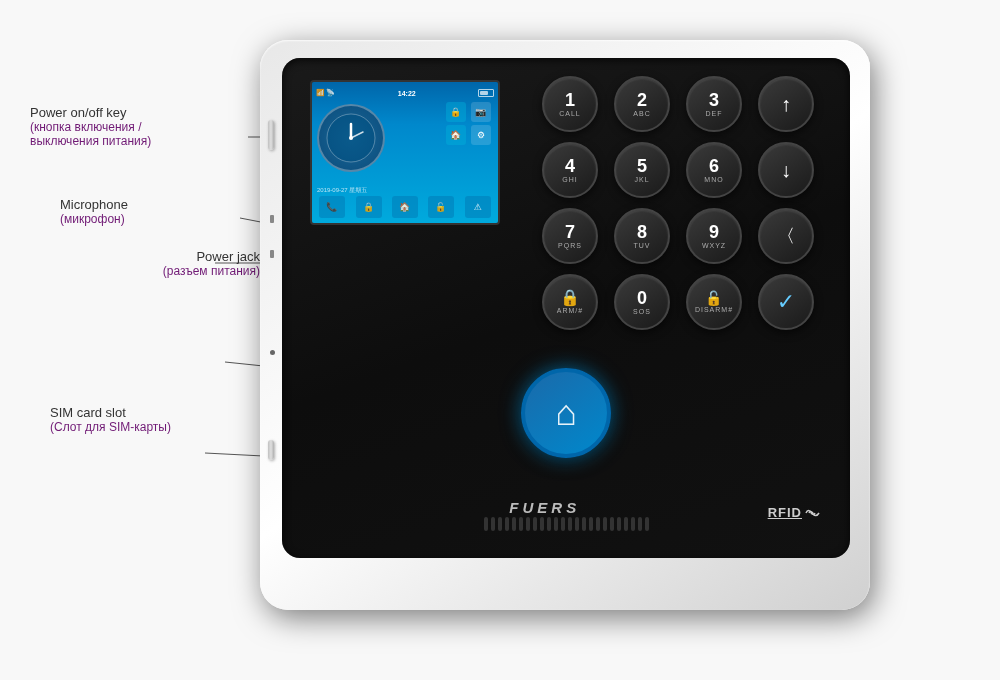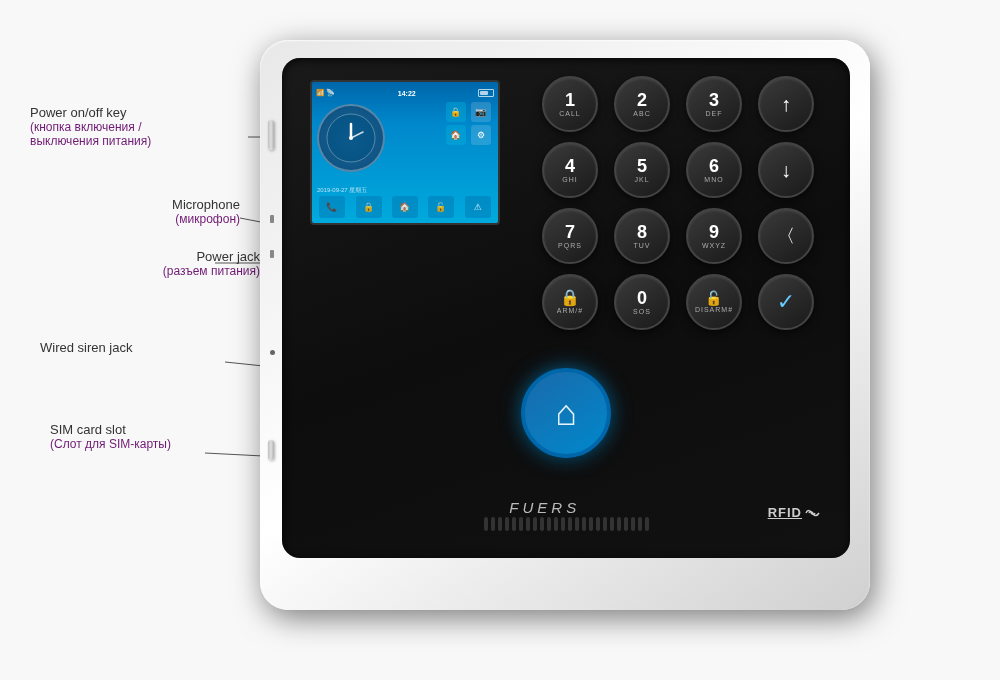--- a/index.html
+++ b/index.html
@@ -324,7 +324,7 @@
     <div class="anno-sub">(кнопка включения /<br>выключения питания)</div>
   </div>
 
-  <div class="annotation" style="position:absolute; left:60px; top:197px; text-align:right; width:180px;">
+  <div class="annotation" style="position:absolute; left:60px; top:197px; text-align:left; width:180px;">
     <div class="anno-title">Microphone</div>
     <div class="anno-sub">(микрофон)</div>
   </div>

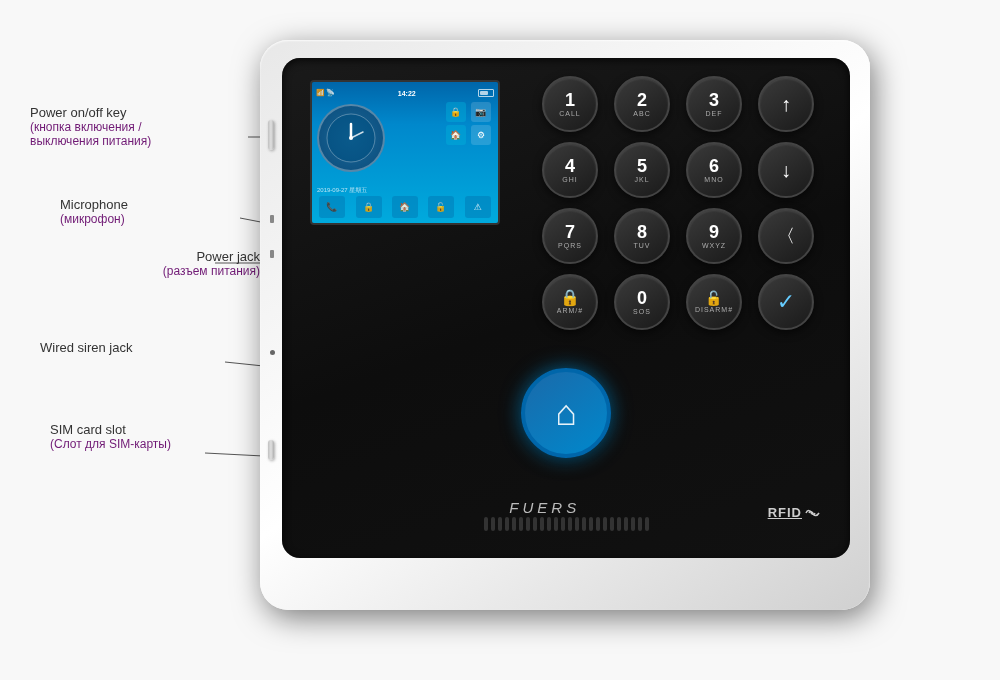--- a/index.html
+++ b/index.html
@@ -335,7 +335,6 @@
   </div>
 
   <div class="annotation" style="position:absolute; left:40px; top:340px; text-align:left; width:190px;">
-    <div class="anno-title">Wired siren jack</div>
   </div>
 
   <div class="annotation" style="position:absolute; left:50px; top:422px; text-align:left; width:190px;">

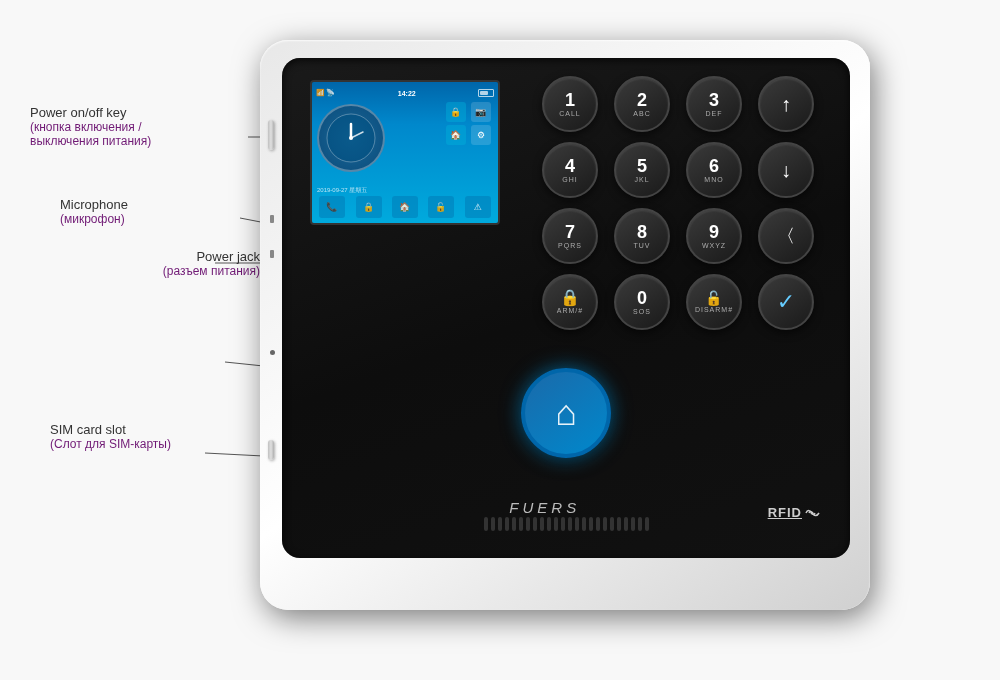--- a/index.html
+++ b/index.html
@@ -337,7 +337,7 @@
   <div class="annotation" style="position:absolute; left:40px; top:340px; text-align:left; width:190px;">
   </div>
 
-  <div class="annotation" style="position:absolute; left:50px; top:422px; text-align:left; width:190px;">
+  <div class="annotation" style="position:absolute; left:50px; top:405px; text-align:left; width:190px;">
     <div class="anno-title">SIM card slot</div>
     <div class="anno-sub">(Слот для SIM-карты)</div>
   </div>

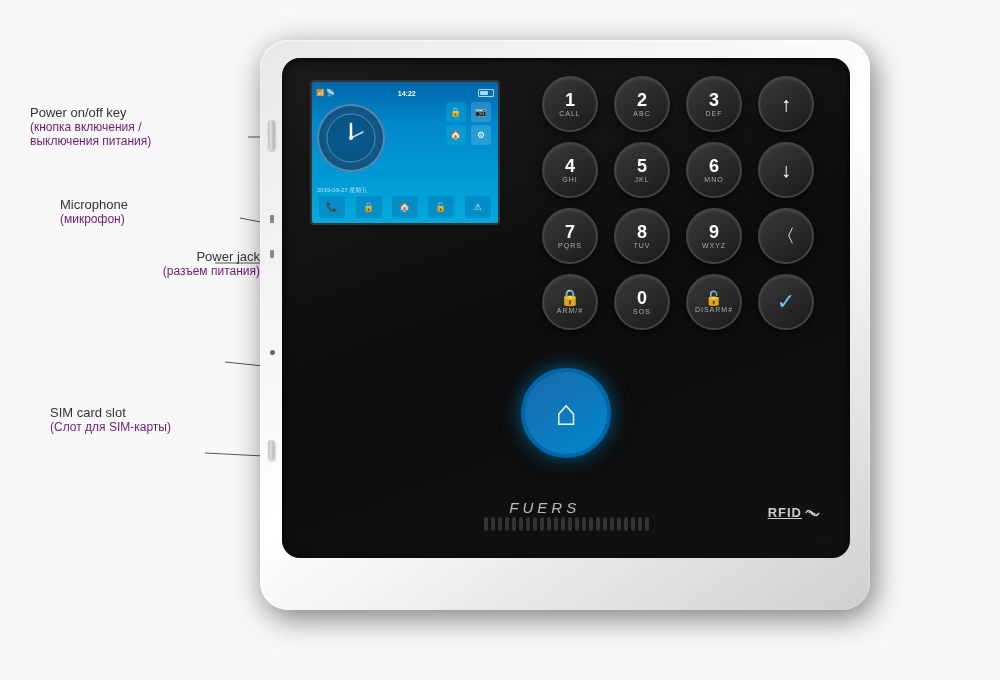--- a/index.html
+++ b/index.html
@@ -500,7 +500,7 @@
             <div class="speaker-hole"></div>
         </div>
 
-        <div style="position:absolute; bottom:42px; left:50%; transform:translateX(-80%); color:#bbbbbb; font-size:15px; font-weight:normal; letter-spacing:4px; font-style:italic;">FUERS</div>
+        <div style="position:absolute; bottom:42px; left:50%; transform:translateX(-80%); color:#bbbbbb; font-size:15px; font-weight:bold; letter-spacing:4px; font-style:italic;">FUERS</div>
 
         <div style="position:absolute; bottom:38px; right:30px; color:#cccccc; font-size:13px; font-weight:bold; letter-spacing:1px; display:flex; align-items:center; gap:2px;text-decoration:underline;">
           <span>RFID</span>

